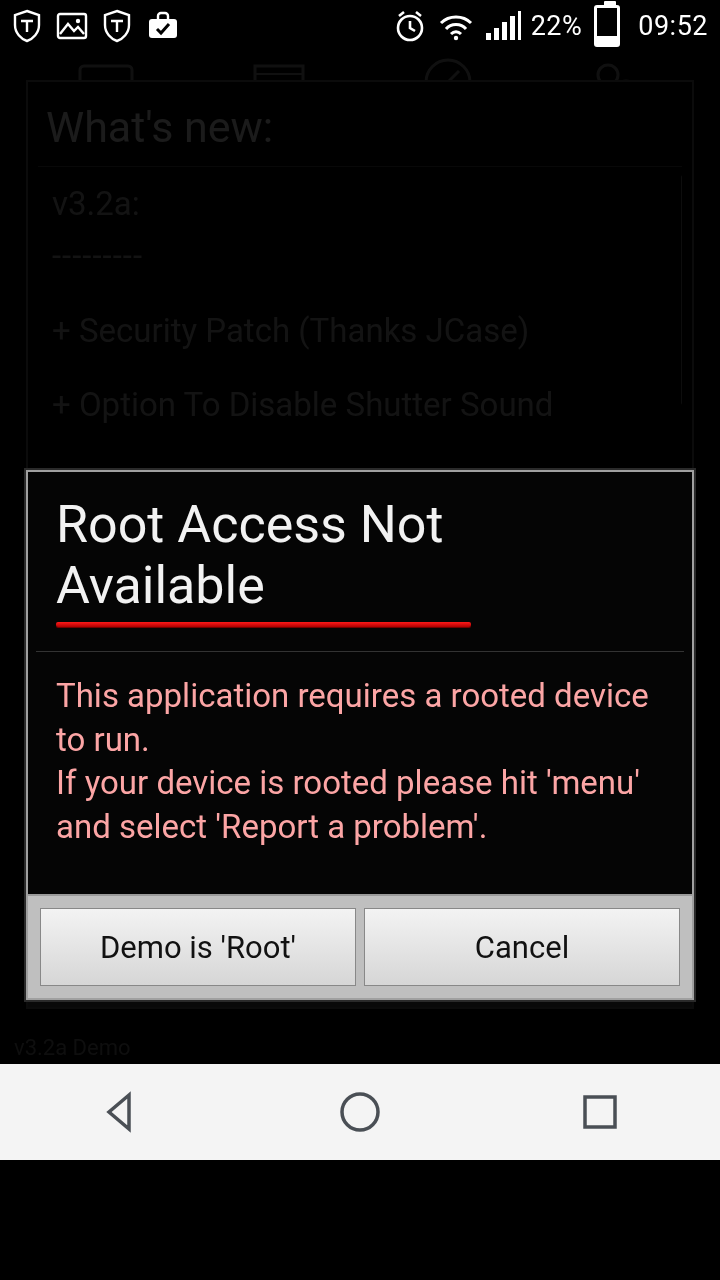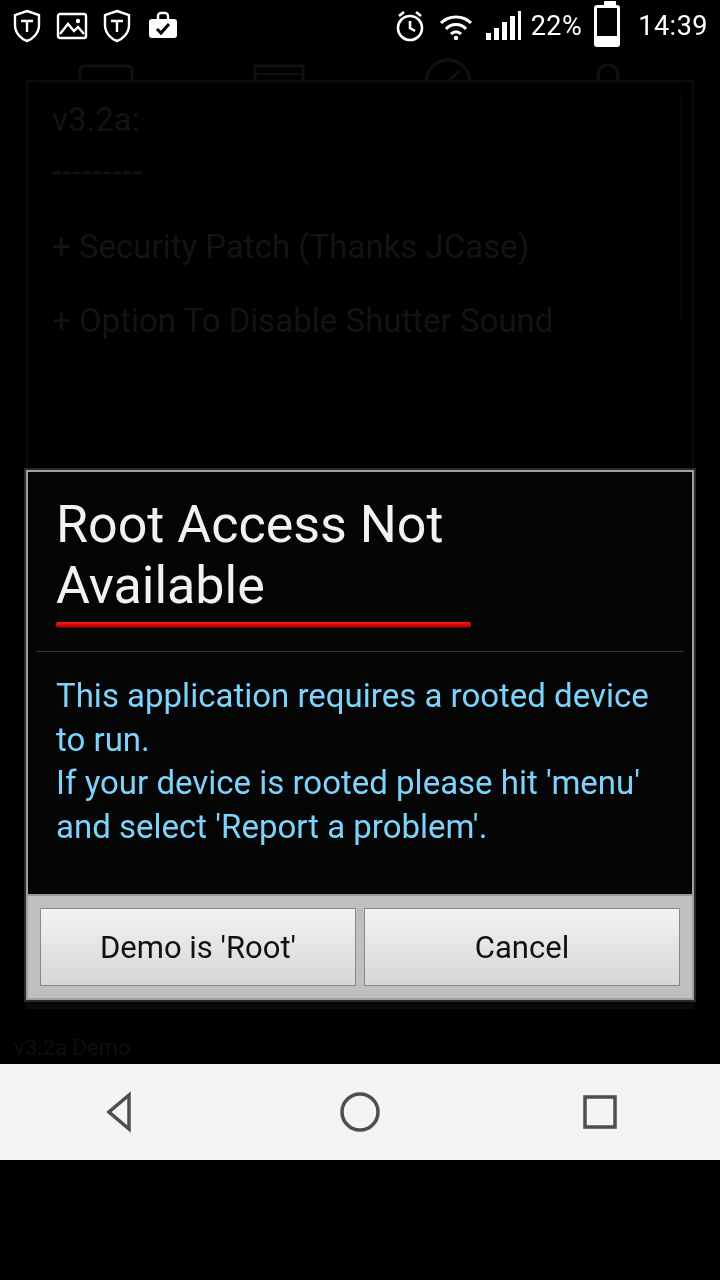--- a/index.html
+++ b/index.html
@@ -117,7 +117,7 @@
             <span class="batt-fill"></span>
           </span>
       </span>
-      <span class="sb-text" style="margin-left:8px;">14:39</span>
+      <span class="sb-text" style="margin-left:8px;">09:52</span>
     </div>
   </div>
 

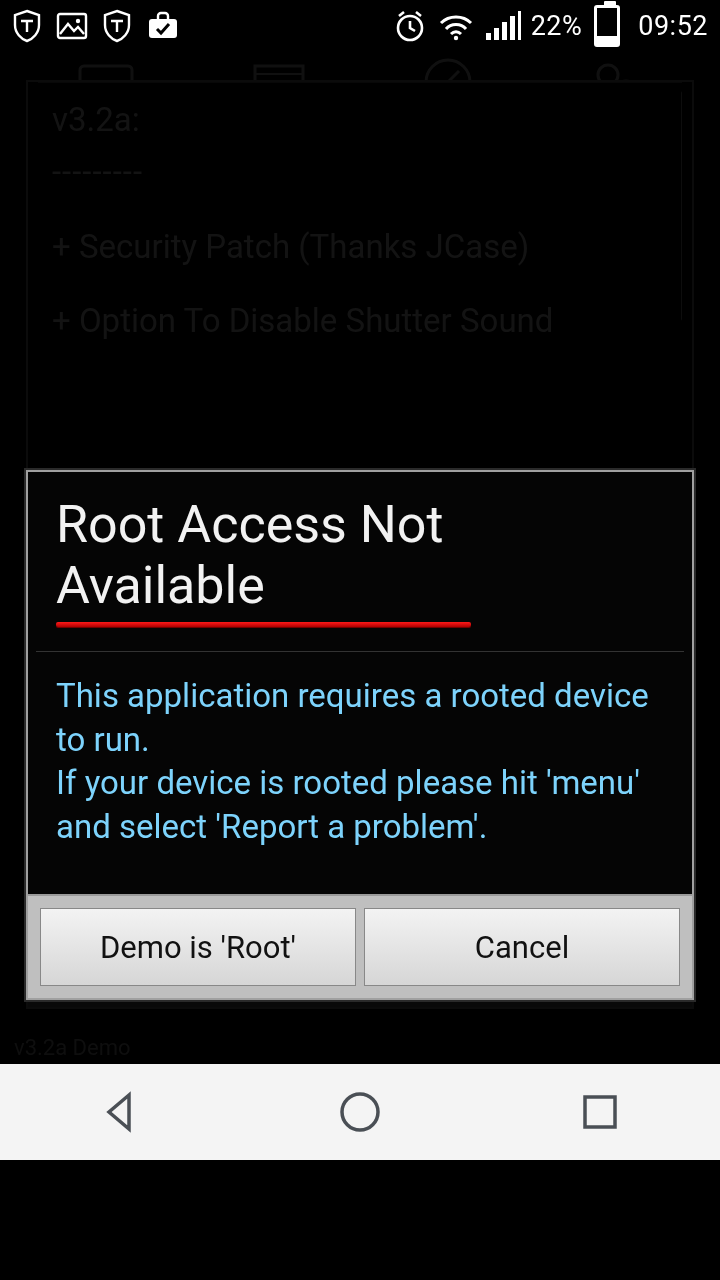--- a/index.html
+++ b/index.html
@@ -143,6 +143,7 @@
       </div>
 
       <div class="dlg1">
+        <div class="dlg1-title">What's new:</div>
         <div class="dlg1-body">
           <div class="scroll-ind"></div>
           <p>v3.2a:</p>

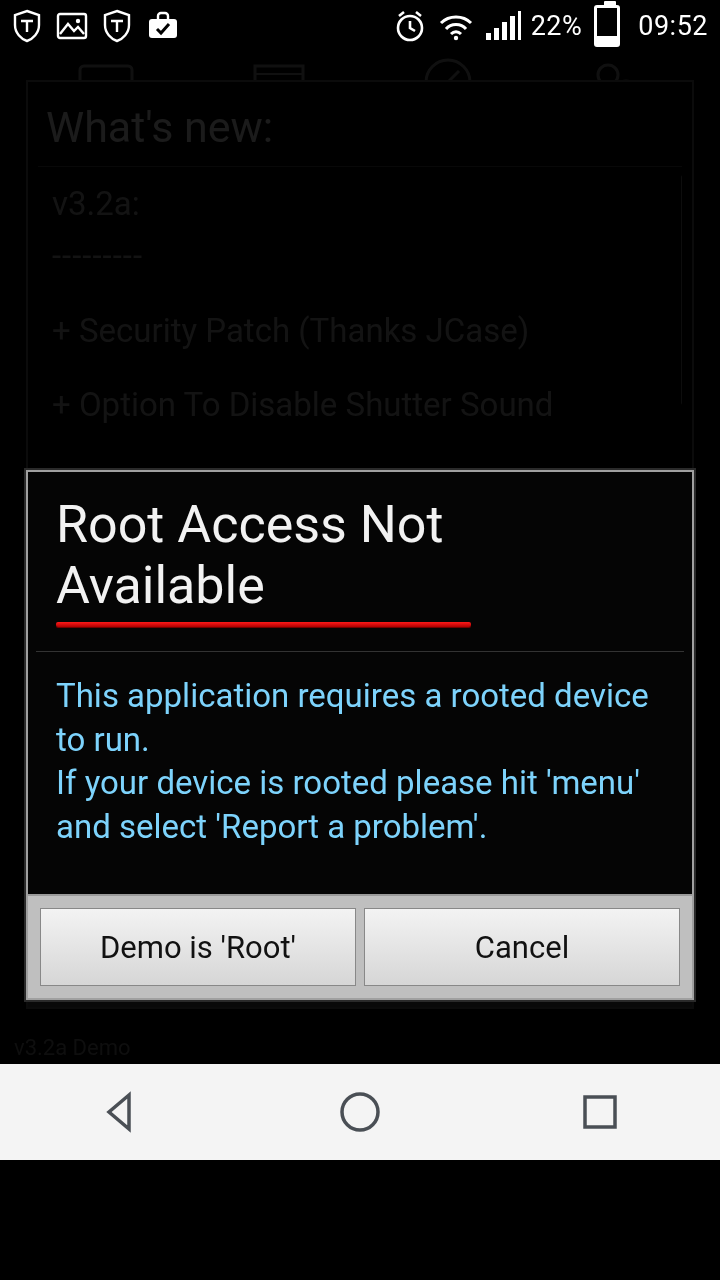--- a/index.html
+++ b/index.html
@@ -41,7 +41,7 @@
   .dlg2-title { color:#f2f2f2; font-size:52px; font-weight:400; }
   .red-underline { height:5px; background:linear-gradient(#ff1a1a,#b00000); margin-top:6px; width:415px; border-radius:2px; box-shadow:0 1px 0 #700000;}
   .dlg2-hr { height:1px; background:#333; margin:14px 8px 0 8px; }
-  .dlg2-body { padding:22px 28px 46px 28px; color:#7dd3fc; font-size:33px; line-height:1.32; }
+  .dlg2-body { padding:22px 28px 46px 28px; color:#fca5a5; font-size:33px; line-height:1.32; }
   .dlg2-buttons { display:flex; gap:8px; padding:12px; background:#bfbfbf; border-top:2px solid #9a9a9a;}
   .dlg2-buttons .gbtn { background:linear-gradient(#f3f3f3,#d6d6d6); font-size:31px; color:#111; height:78px;}
 

